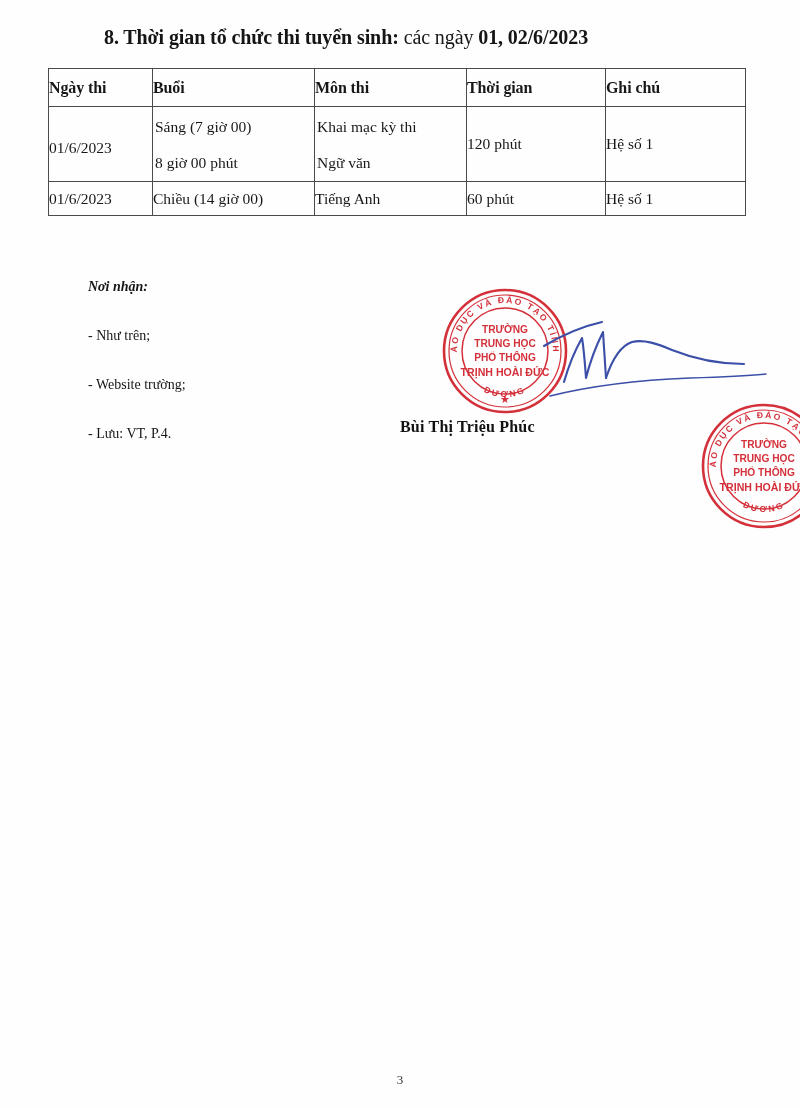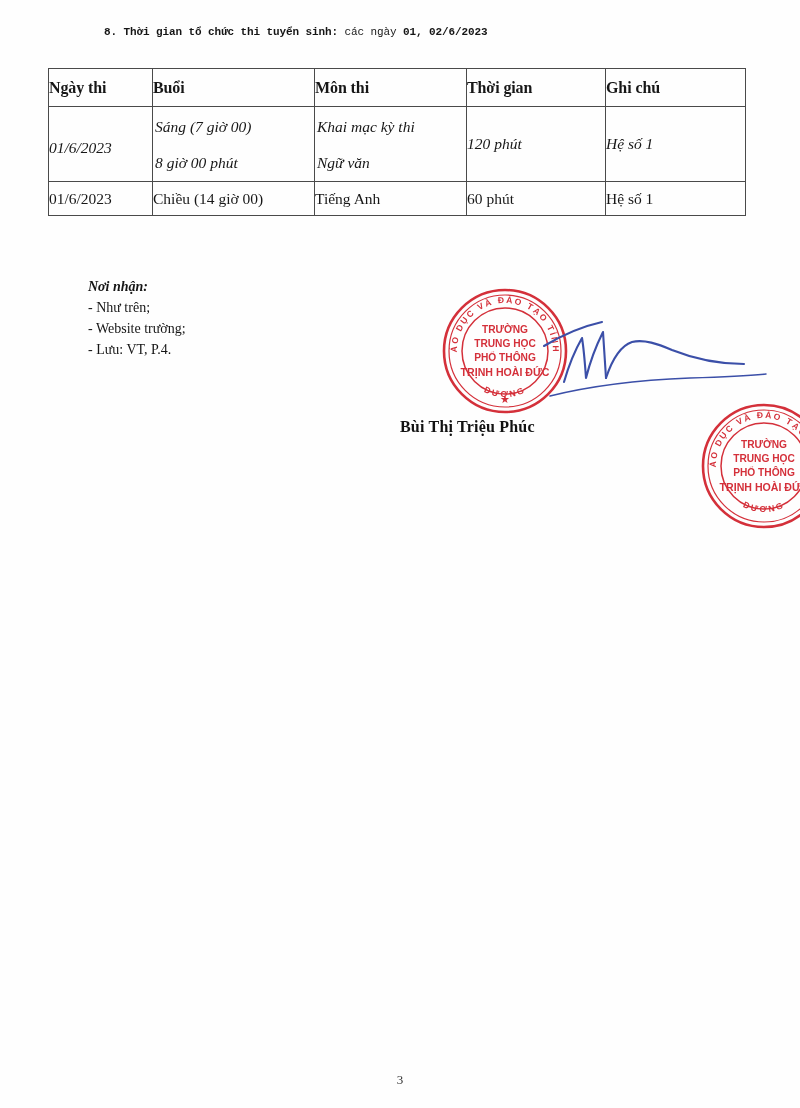--- a/index.html
+++ b/index.html
@@ -30,11 +30,10 @@
     position: absolute;
     left: 104px;
     top: 26px;
-    font-size: 11px;
+    font-size: 20px;
     letter-spacing: -0.1px;
     white-space: nowrap;
     color: #151515;
-    font-family: Liberation Mono, monospace;
   }
   .heading .b { font-weight: bold; }
   .heading .r { font-weight: normal; }

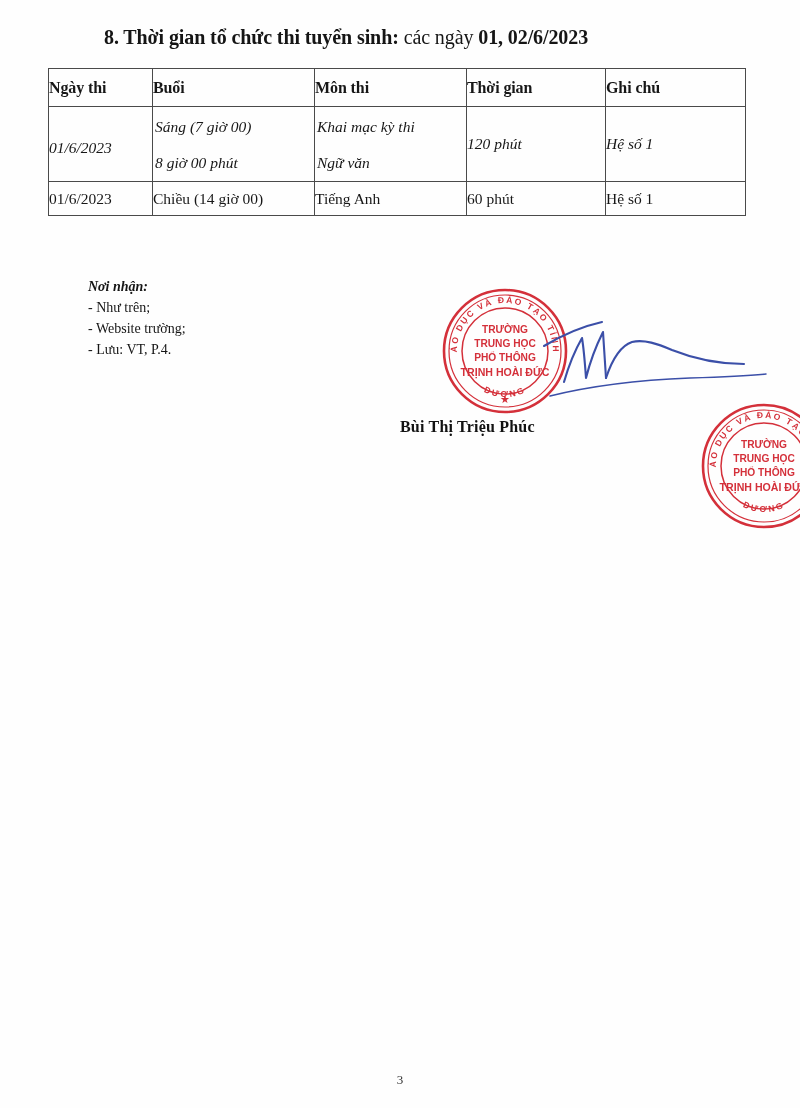--- a/index.html
+++ b/index.html
@@ -68,7 +68,7 @@
   .col-4 { width: 139px; }
   .col-5 { width: 140px; }
 
-  .row-tall td { height: 74px; font-style: italic; }
+  .row-tall td { height: 74px; }
   .row-norm td { height: 33px; }
 
   .cell-stack {

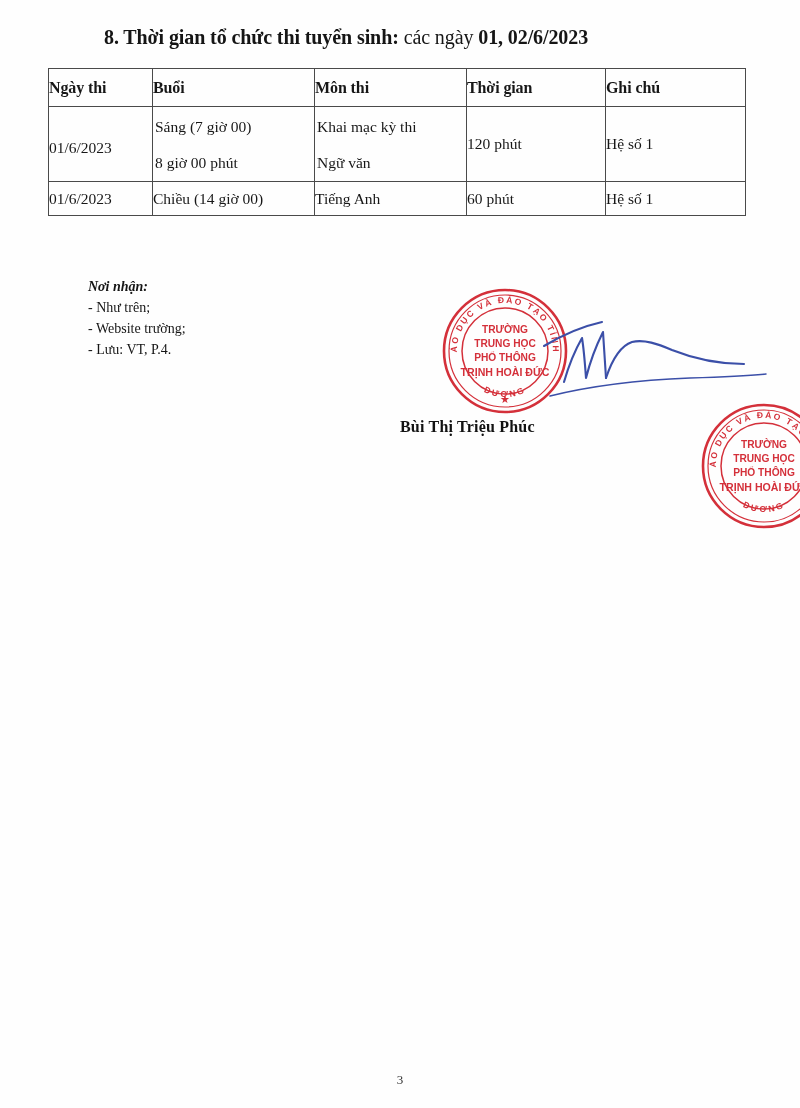--- a/index.html
+++ b/index.html
@@ -104,7 +104,7 @@
     font-weight: bold;
     font-size: 14px;
   }
-  .recipients .rec-item { white-space: nowrap; }
+  .recipients .rec-item { white-space: nowrap; margin-top: 28px; }
 
   
   .sig-block {

